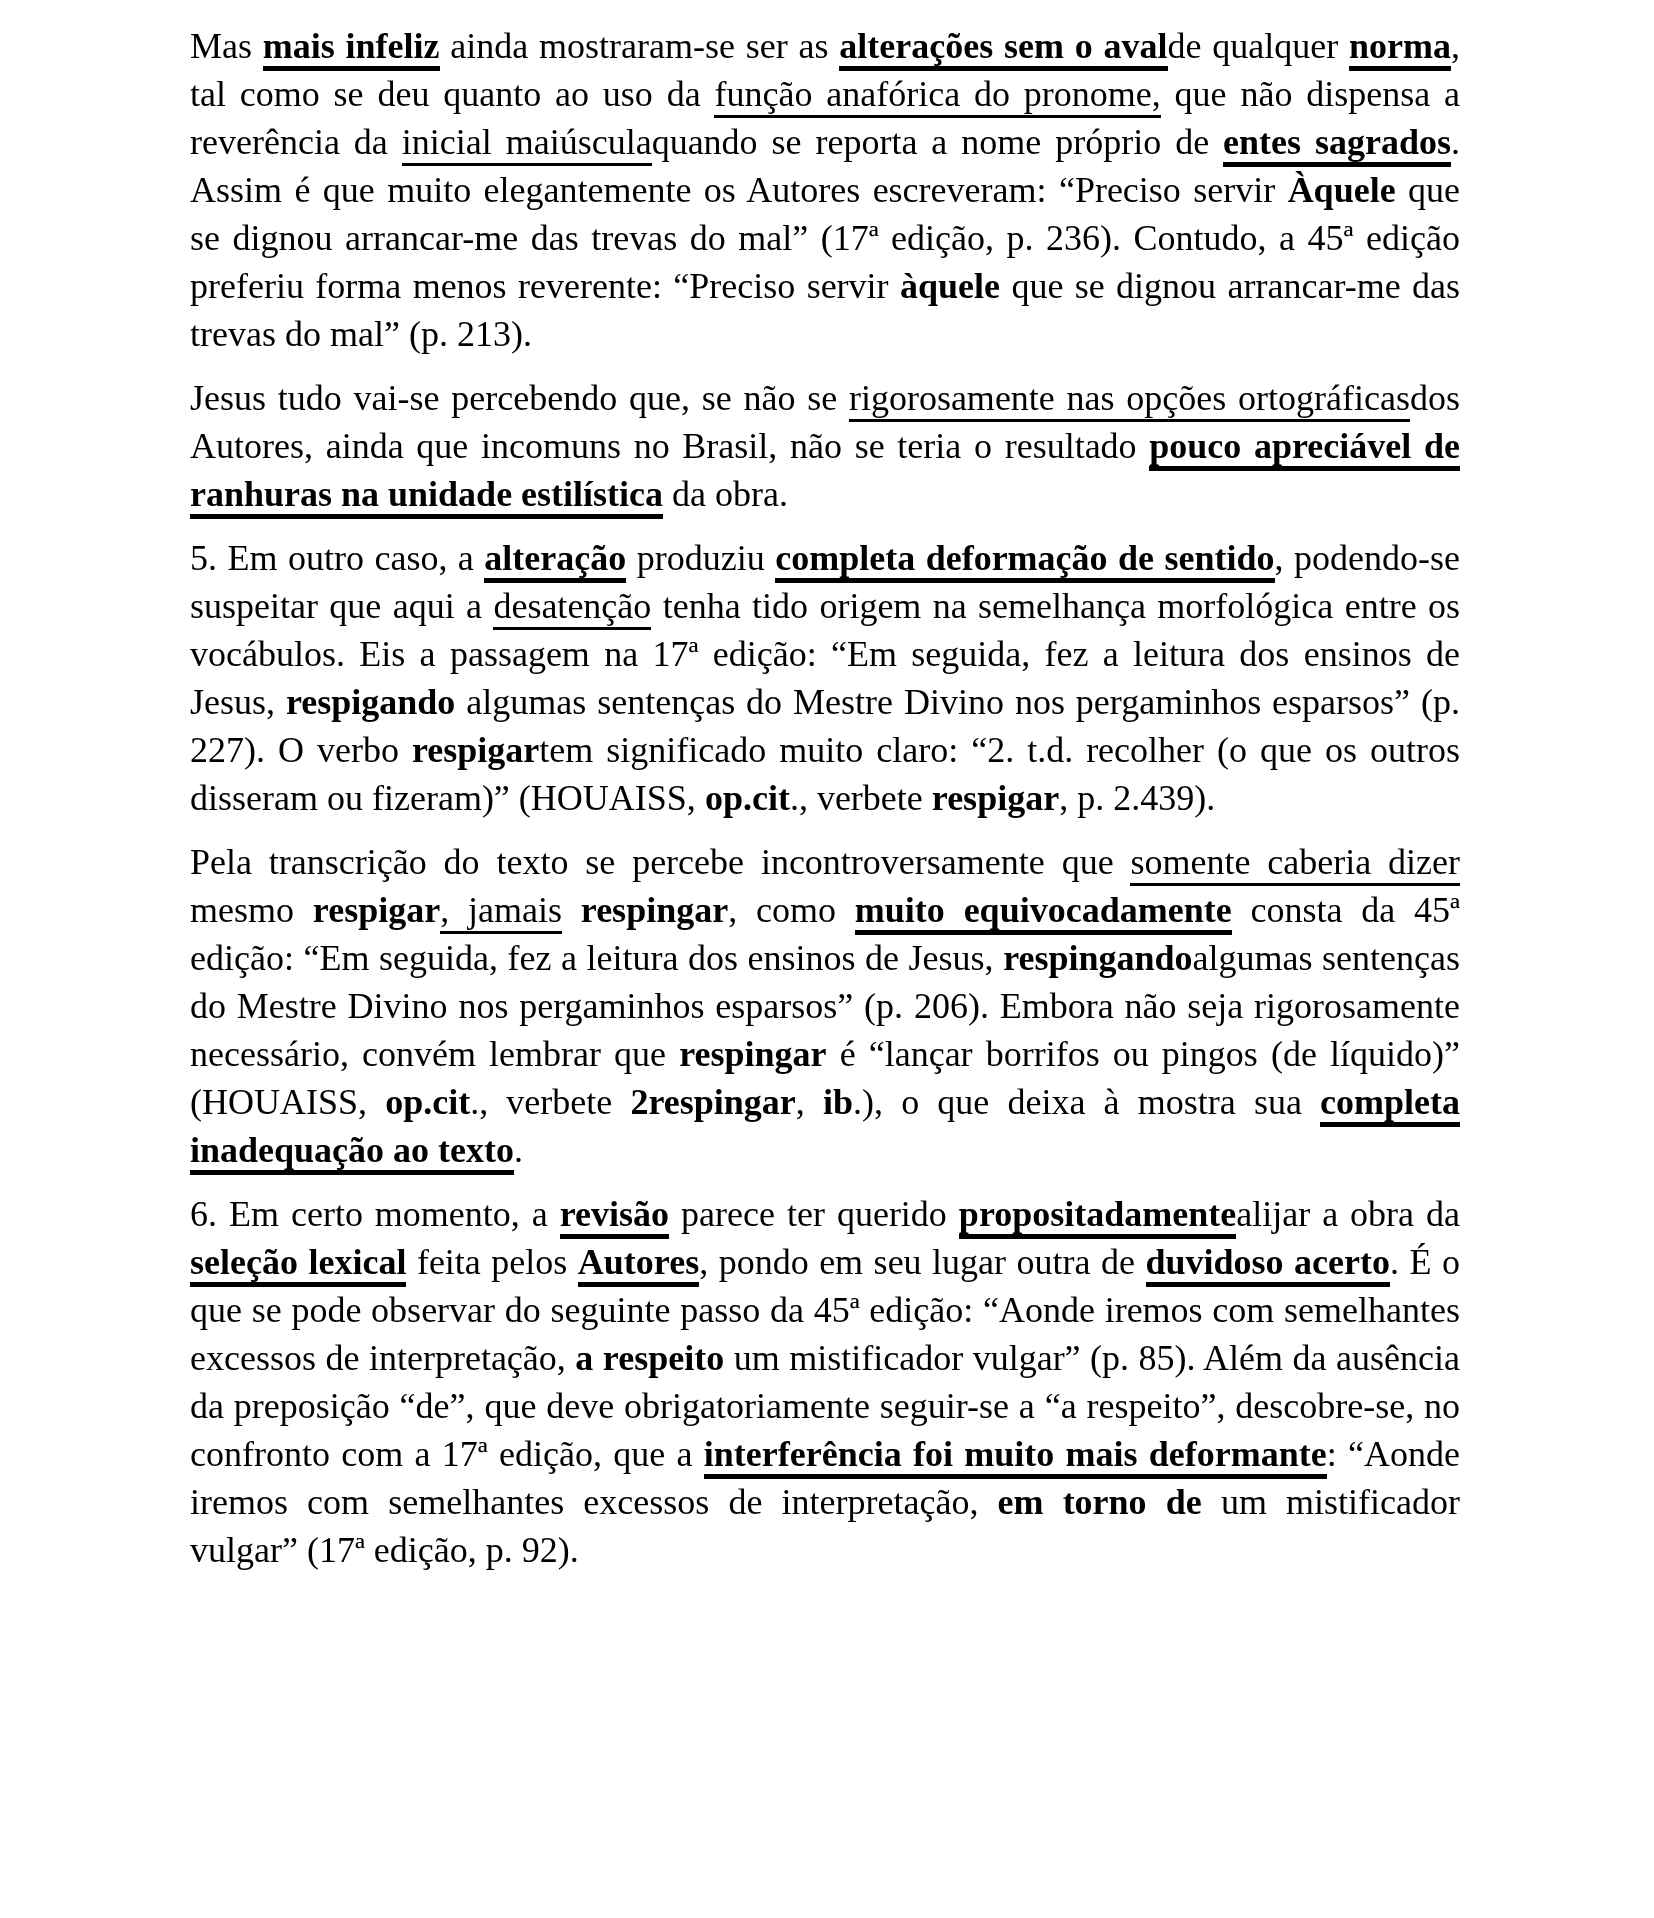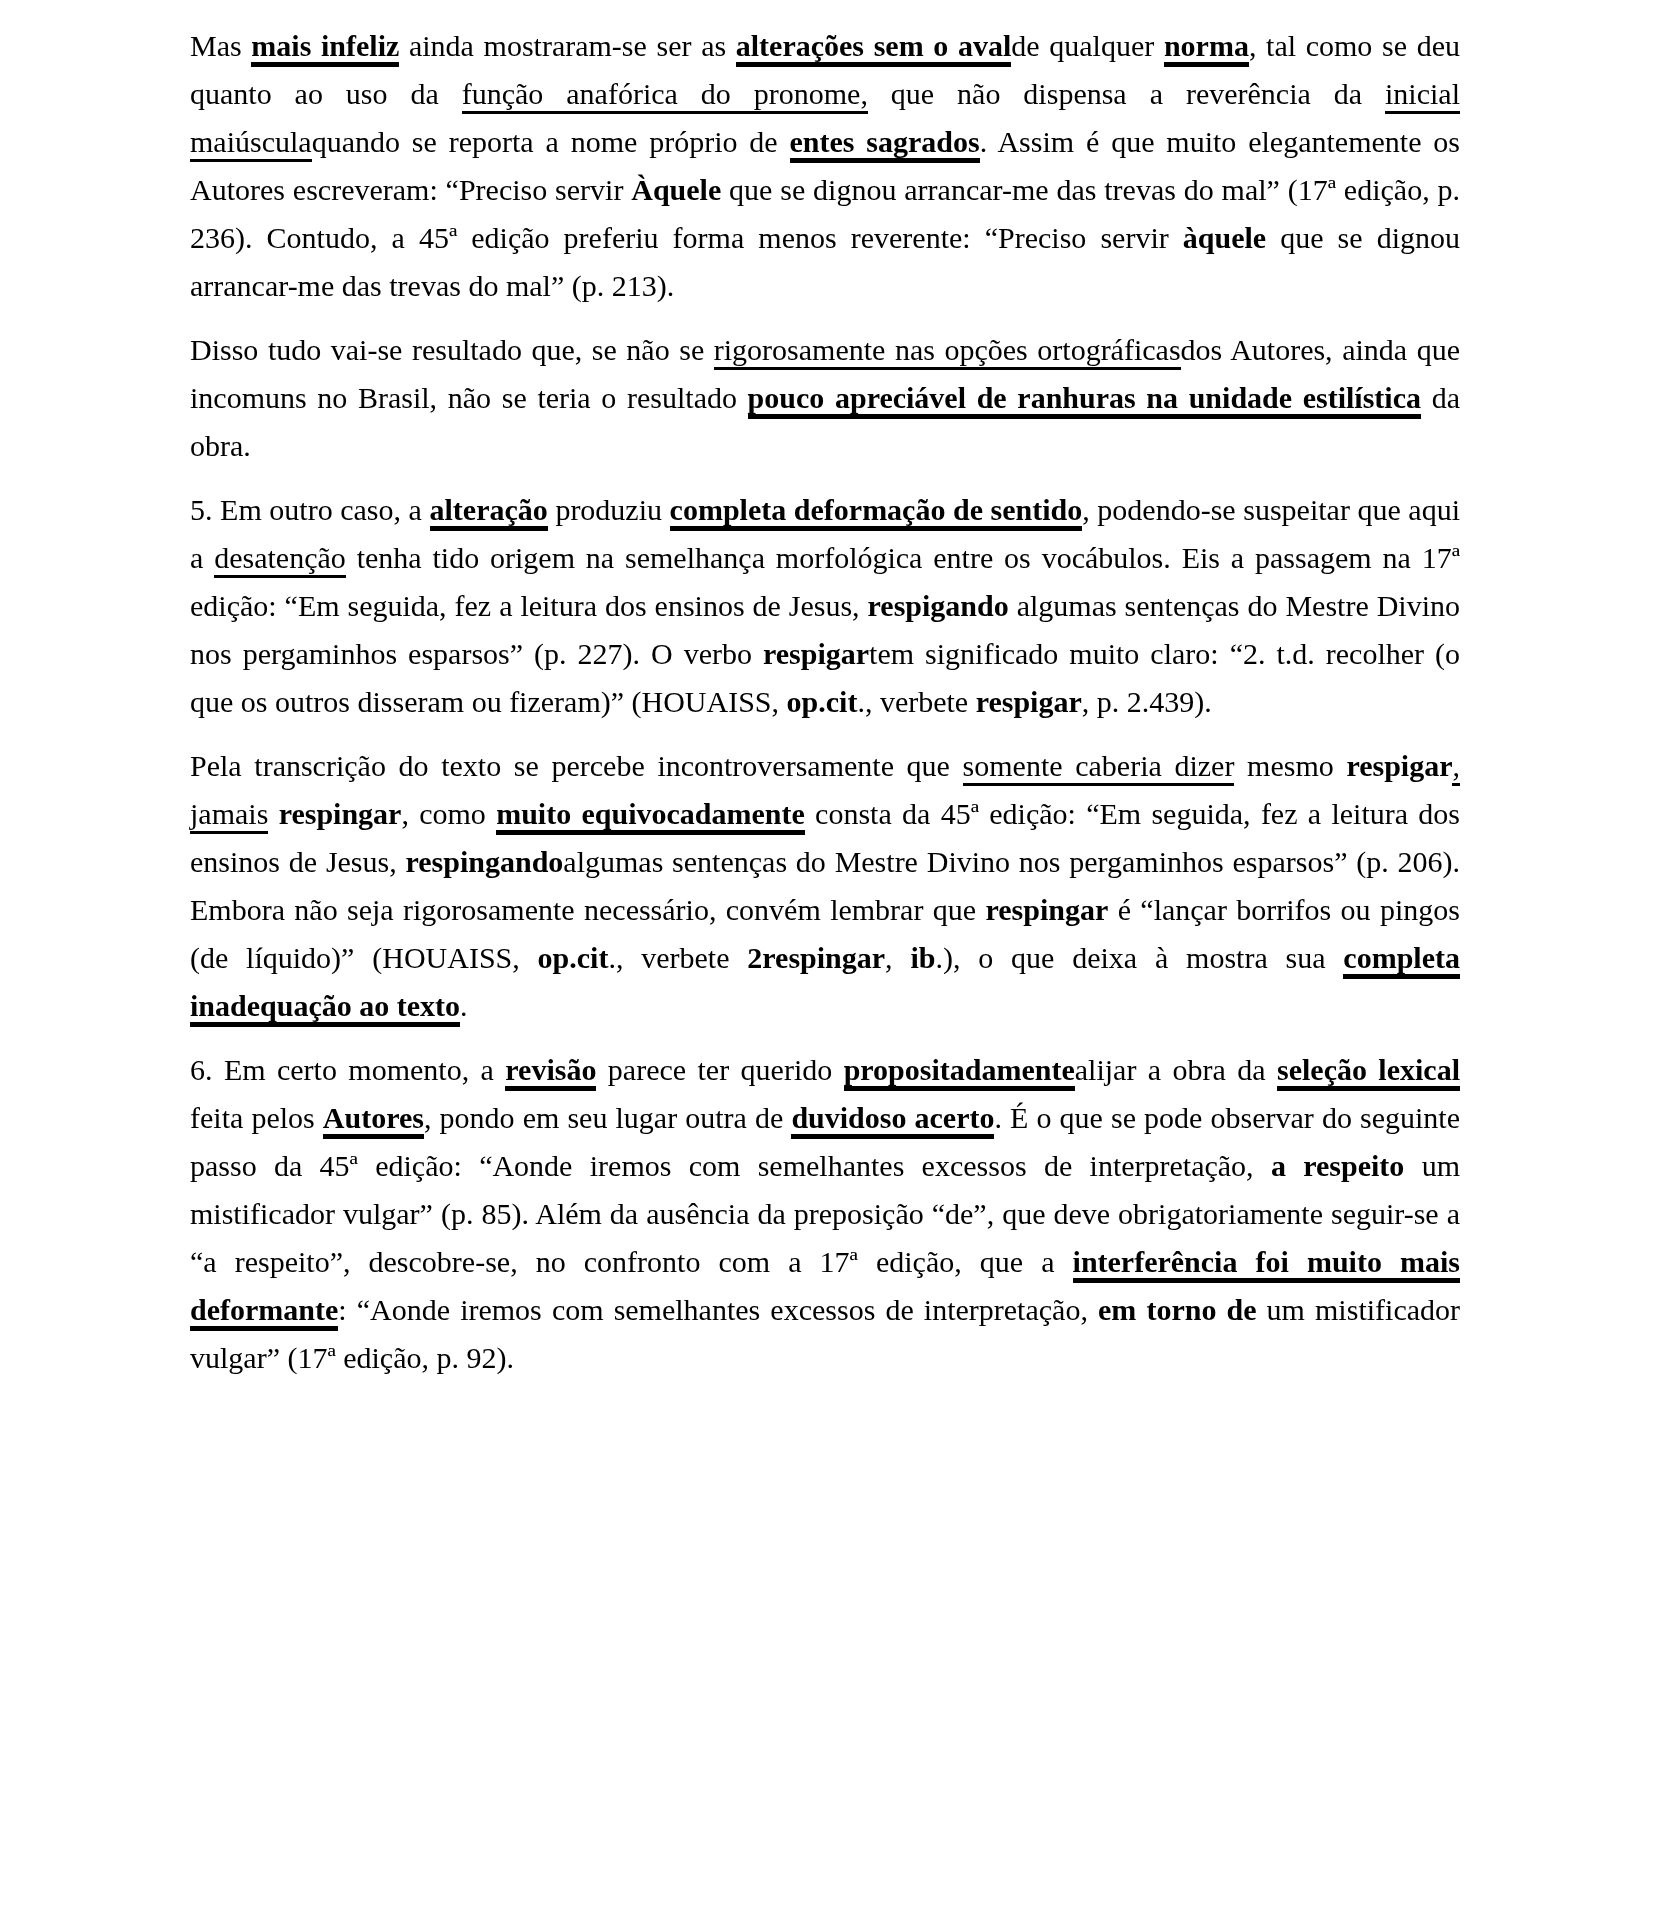--- a/index.html
+++ b/index.html
@@ -23,7 +23,7 @@
   }
   .para {
     margin: 0 0 16px 0;
-    font-size: 30px;
+    font-size: 36px;
     line-height: 48px;
     text-align: justify;
     color: #000000;

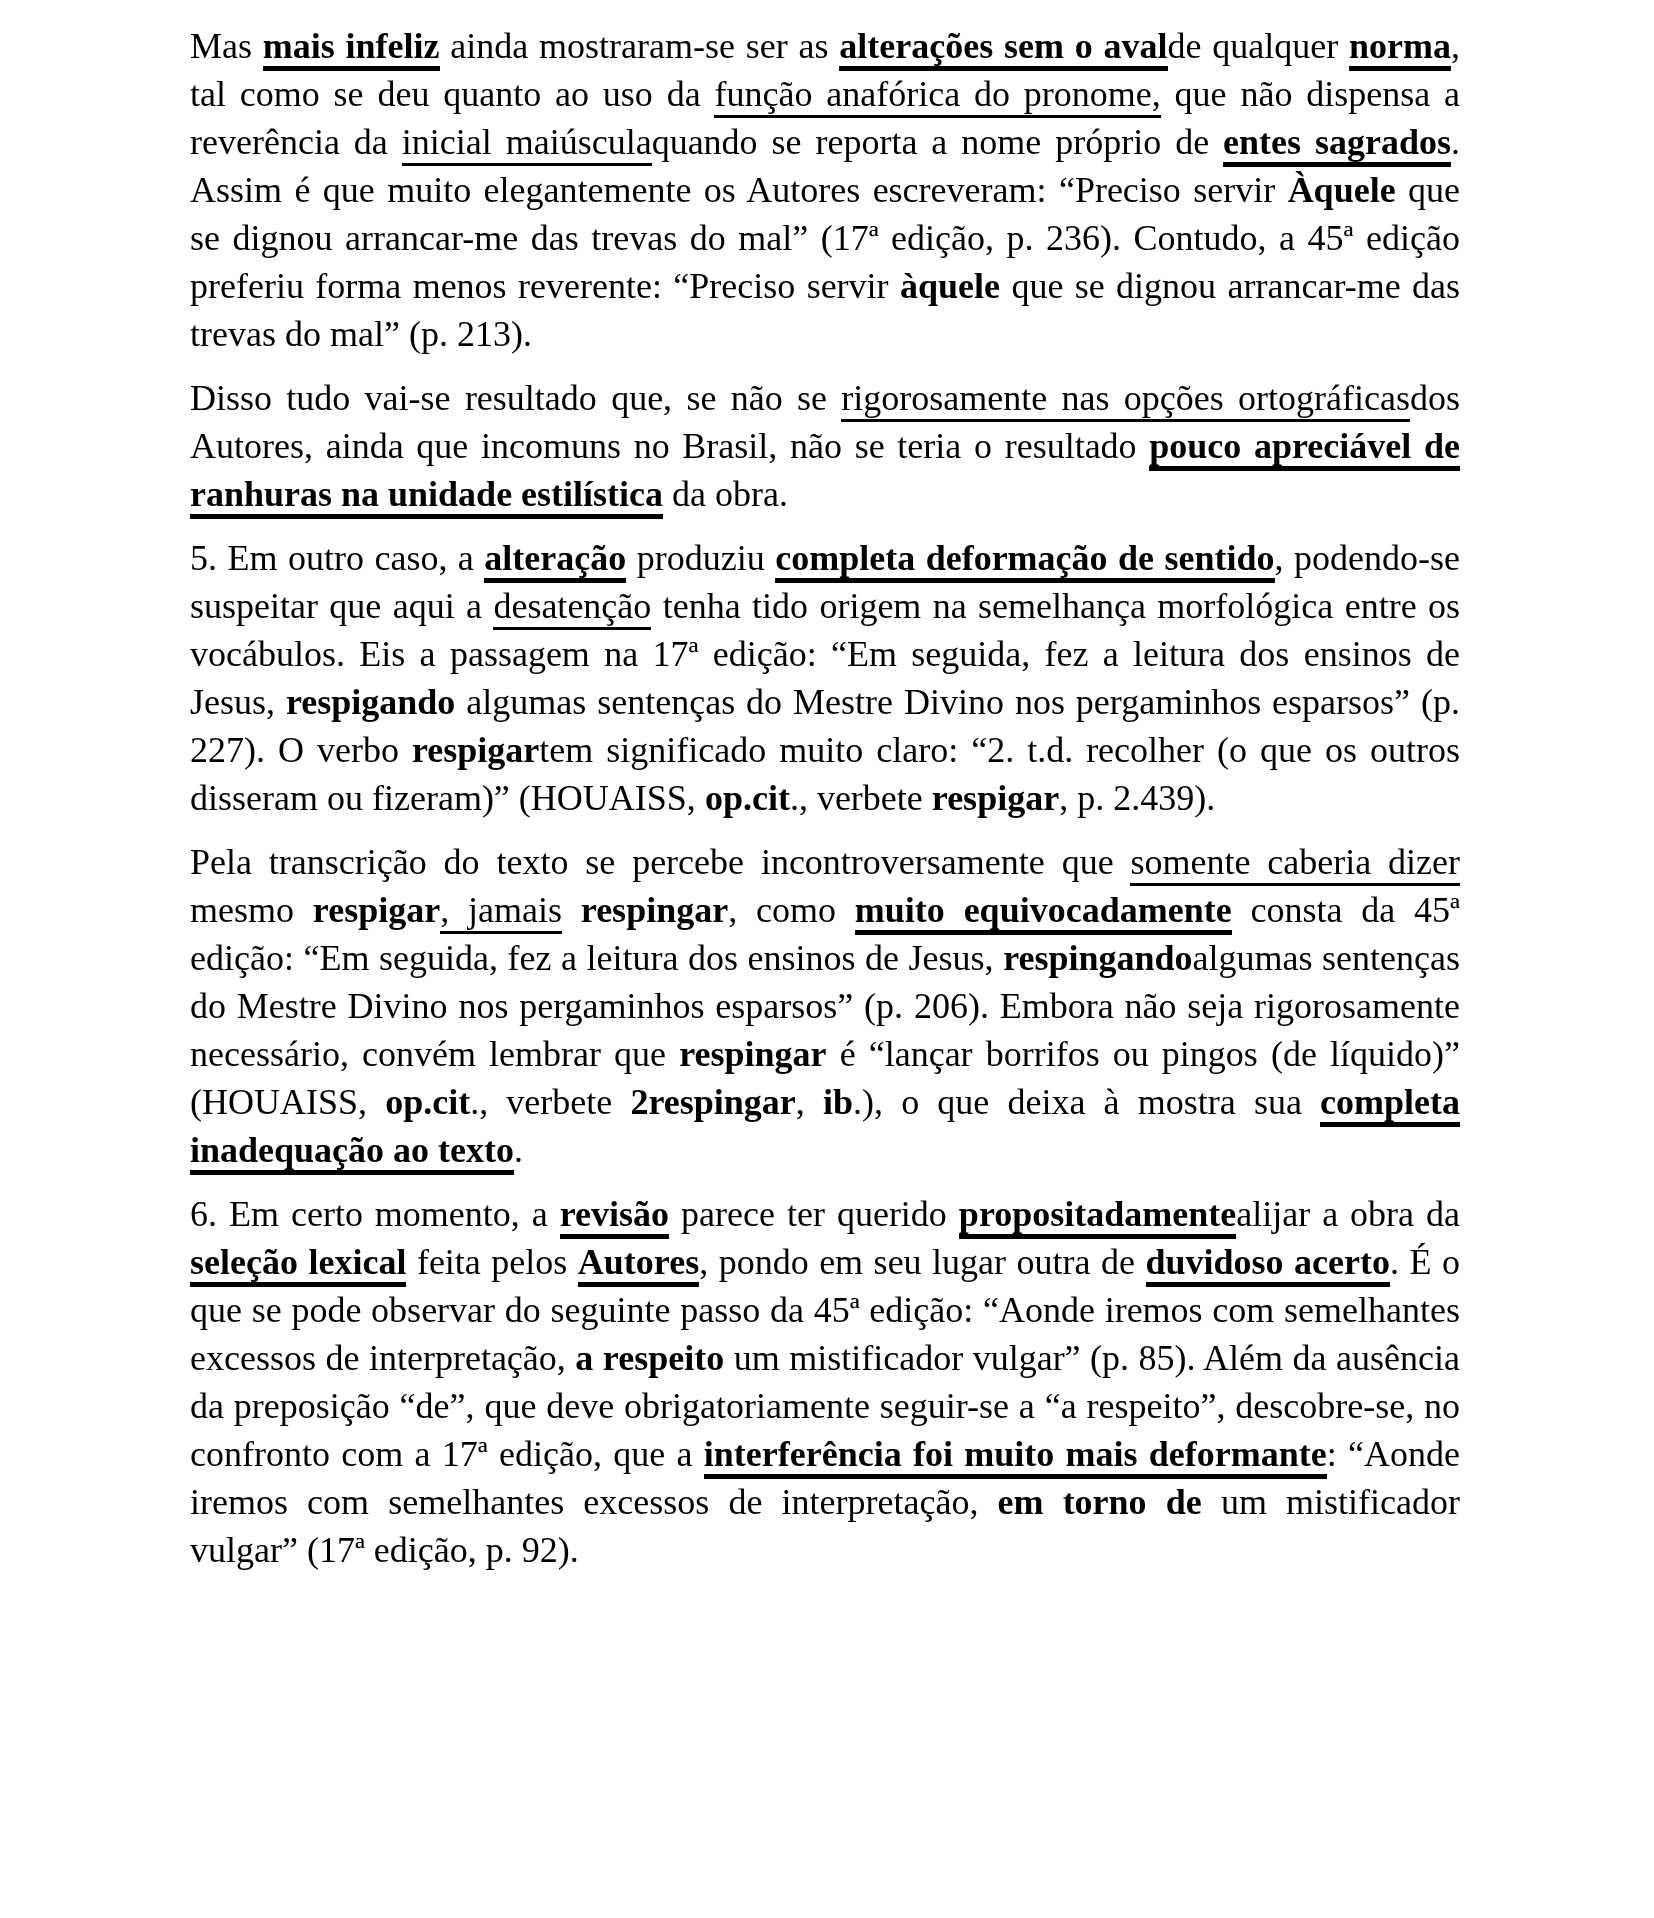--- a/index.html
+++ b/index.html
@@ -45,7 +45,7 @@
 <div class="page">
   <div>
       <p class="para"><span>Mas </span><span class="b u">mais infeliz</span><span> ainda mostraram-se ser as </span><span class="b u">alterações sem o aval</span><span>de qualquer </span><span class="b u">norma</span><span>, tal como se deu quanto ao uso da </span><span class="u">função anafórica do pronome,</span><span> que não dispensa a reverência da </span><span class="u">inicial maiúscula</span><span>quando se reporta a nome próprio de </span><span class="b u">entes sagrados</span><span>. Assim é que muito elegantemente os Autores escreveram: “Preciso servir </span><span class="b">Àquele</span><span> que se dignou arrancar-me das trevas do mal” (17ª edição, p. 236). Contudo, a 45ª edição preferiu forma menos reverente: “Preciso servir </span><span class="b">àquele</span><span> que se dignou arrancar-me das trevas do mal” (p. 213).</span></p>
-      <p class="para"><span>Disso tudo vai-se resultado que, se não se </span><span class="u">rigorosamente nas opções ortográficas</span><span>dos Autores, ainda que incomuns no Brasil, não se teria o resultado </span><span class="b u">pouco apreciável de ranhuras na unidade estilística</span><span> da obra.</span></p>
+      <p class="para"><span>Jesus tudo vai-se percebendo que, se não se </span><span class="u">rigorosamente nas opções ortográficas</span><span>dos Autores, ainda que incomuns no Brasil, não se teria o resultado </span><span class="b u">pouco apreciável de ranhuras na unidade estilística</span><span> da obra.</span></p>
       <p class="para"><span>5. Em outro caso, a </span><span class="b u">alteração</span><span> produziu </span><span class="b u">completa deformação de sentido</span><span>, podendo-se suspeitar que aqui a </span><span class="u">desatenção</span><span> tenha tido origem na semelhança morfológica entre os vocábulos. Eis a passagem na 17ª edição: “Em seguida, fez a leitura dos ensinos de Jesus, </span><span class="b">respigando</span><span> algumas sentenças do Mestre Divino nos pergaminhos esparsos” (p. 227). O verbo </span><span class="b">respigar</span><span>tem significado muito claro: “2. t.d. recolher (o que os outros disseram ou fizeram)” (HOUAISS, </span><span class="b">op.cit</span><span>., verbete </span><span class="b">respigar</span><span>, p. 2.439).</span></p>
       <p class="para"><span>Pela transcrição do texto se percebe incontroversamente que </span><span class="u">somente caberia dizer</span><span> mesmo </span><span class="b">respigar</span><span class="u">, jamais</span><span> </span><span class="b">respingar</span><span>, como </span><span class="b u">muito equivocadamente</span><span> consta da 45ª edição: “Em seguida, fez a leitura dos ensinos de Jesus, </span><span class="b">respingando</span><span>algumas sentenças do Mestre Divino nos pergaminhos esparsos” (p. 206). Embora não seja rigorosamente necessário, convém lembrar que </span><span class="b">respingar</span><span> é “lançar borrifos ou pingos (de líquido)” (HOUAISS, </span><span class="b">op.cit</span><span>., verbete </span><span class="b">2respingar</span><span>, </span><span class="b">ib</span><span>.),  o  que  deixa  à  mostra  sua </span><span class="b u">completa inadequação ao texto</span><span>.</span></p>
       <p class="para"><span>6. Em certo momento, a </span><span class="b u">revisão</span><span> parece ter querido </span><span class="b u">propositadamente</span><span>alijar a obra da </span><span class="b u">seleção lexical</span><span> feita pelos </span><span class="b u">Autores</span><span>, pondo em seu lugar outra de </span><span class="b u">duvidoso acerto</span><span>. É o que se pode observar do seguinte passo da 45ª edição: “Aonde iremos com semelhantes excessos de interpretação, </span><span class="b">a respeito</span><span> um mistificador vulgar” (p. 85). Além da ausência da preposição “de”, que deve obrigatoriamente seguir-se a “a respeito”, descobre-se, no confronto com a 17ª edição, que a </span><span class="b u">interferência foi muito mais deformante</span><span>: “Aonde iremos com semelhantes excessos de interpretação, </span><span class="b">em torno de</span><span> um mistificador vulgar” (17ª edição, p. 92).</span></p>

